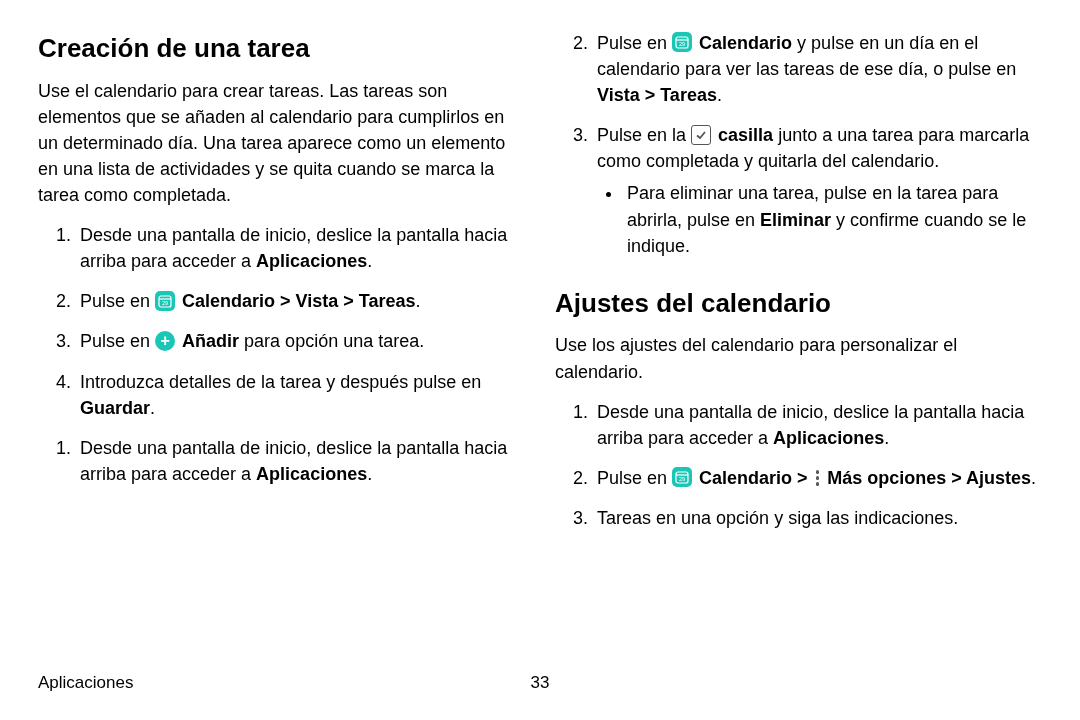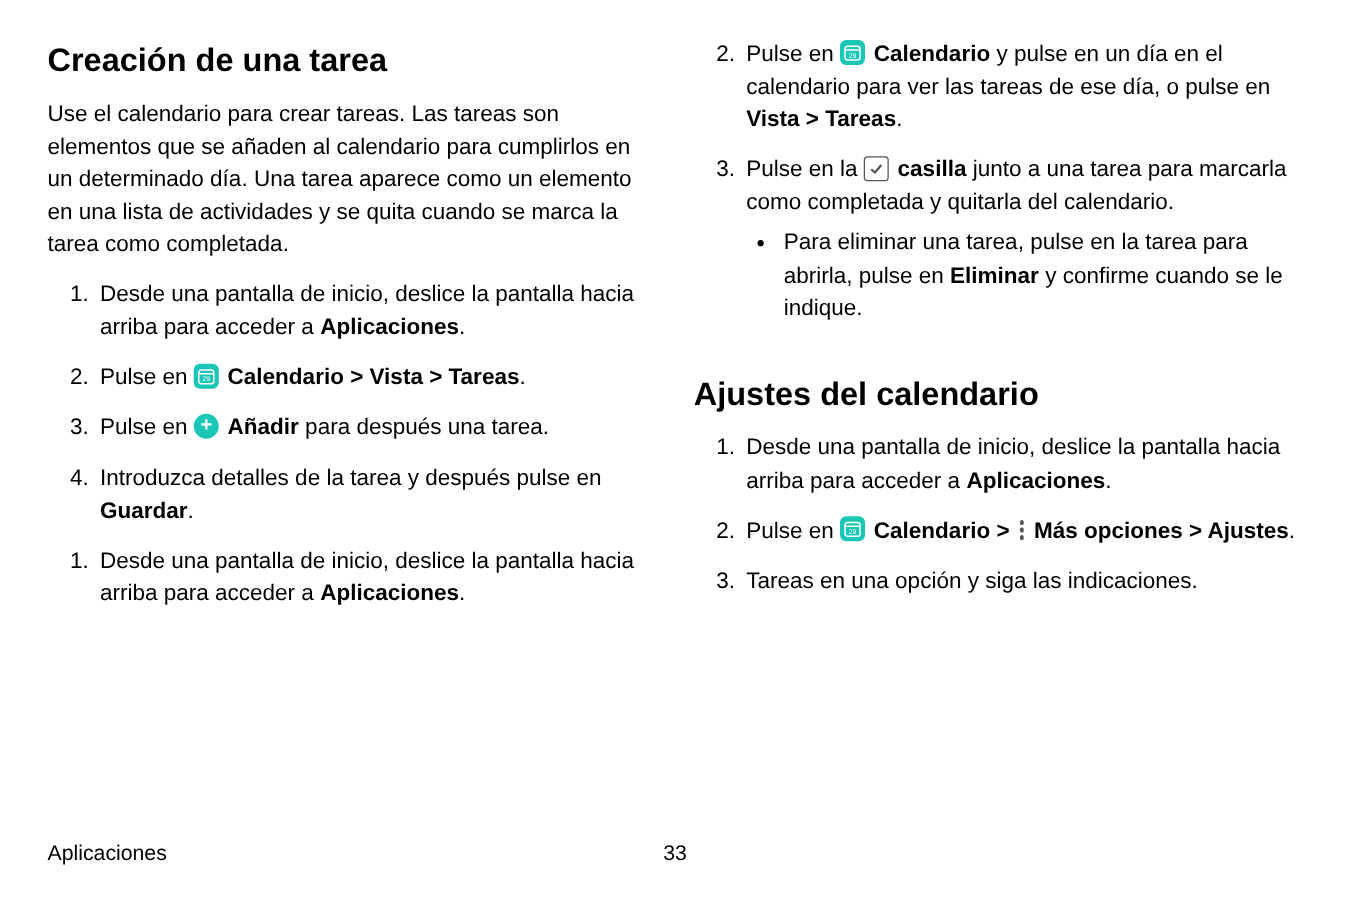--- a/index.html
+++ b/index.html
@@ -27,7 +27,7 @@
     margin-bottom: 10px;
     margin-top: 0;
   }
-  h2.mt { margin-top: 38px; }
+  h2.mt { margin-top: 26px; }
   p { margin-bottom: 14px; }
   ol {
     list-style: decimal;

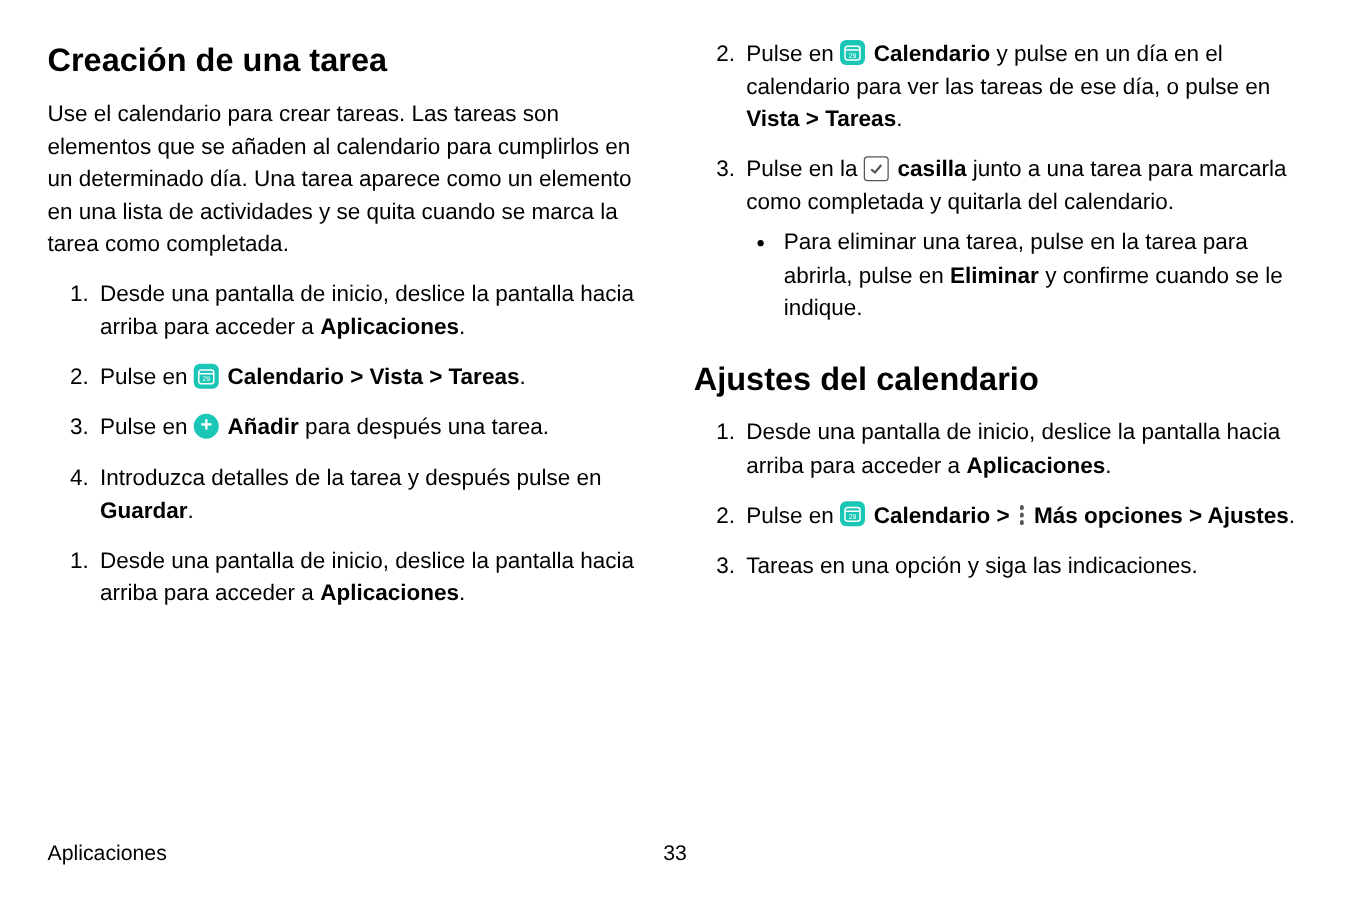--- a/index.html
+++ b/index.html
@@ -128,7 +128,7 @@
       </li>
       <li>
         <span>Pulse en </span><span class="icon icon-plus">+</span>
-        <b>Añadir</b><span> para después una tarea.</span>
+        <b>Añadir</b><span> para opción una tarea.</span>
       </li>
       <li>
         <span>Introduzca detalles de la tarea y después pulse en </span><b>Guardar</b><span>.</span>

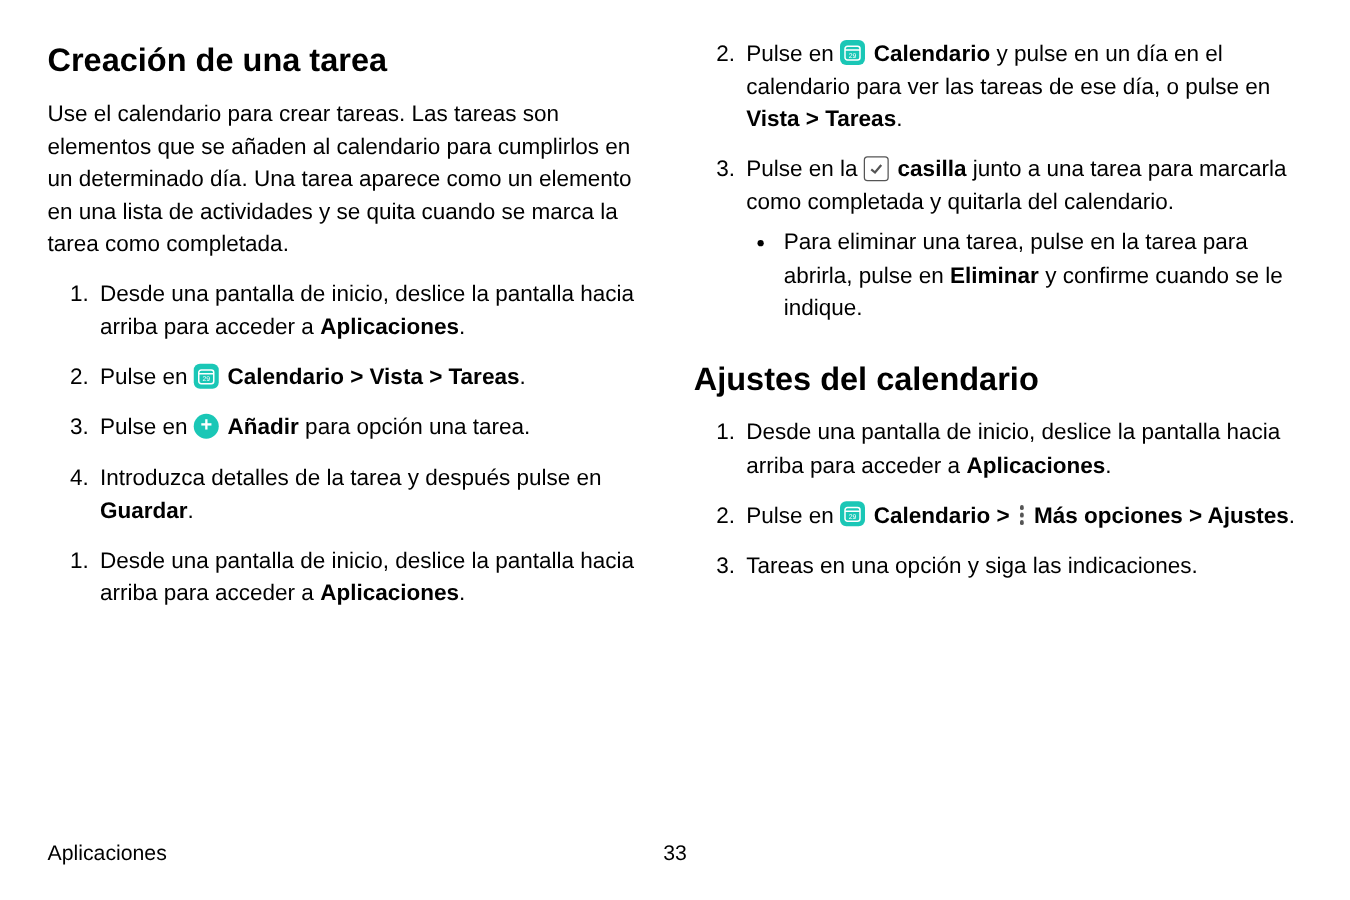--- a/index.html
+++ b/index.html
@@ -170,6 +170,7 @@
     </ol>
 
     <h2 class="mt">Ajustes del calendario</h2>
+    <p>Use los ajustes del calendario para personalizar el calendario.</p>
     <ol>
       <li>
         <span>Desde una pantalla de inicio, deslice la pantalla hacia arriba para acceder a </span><b>Aplicaciones</b><span>.</span>

